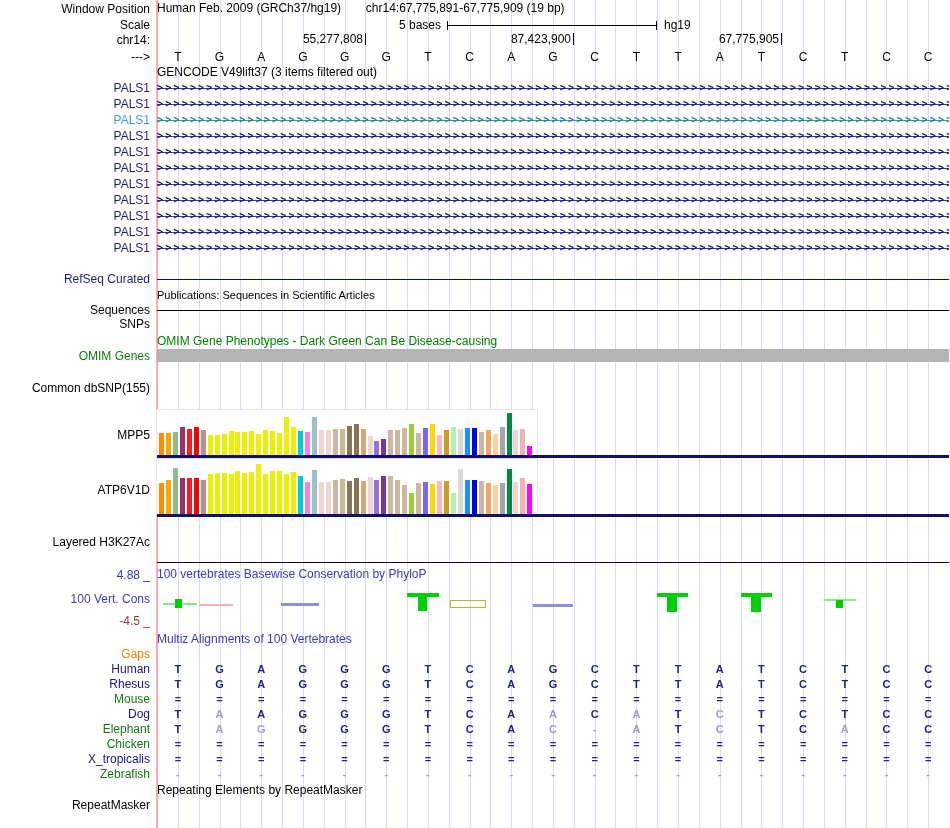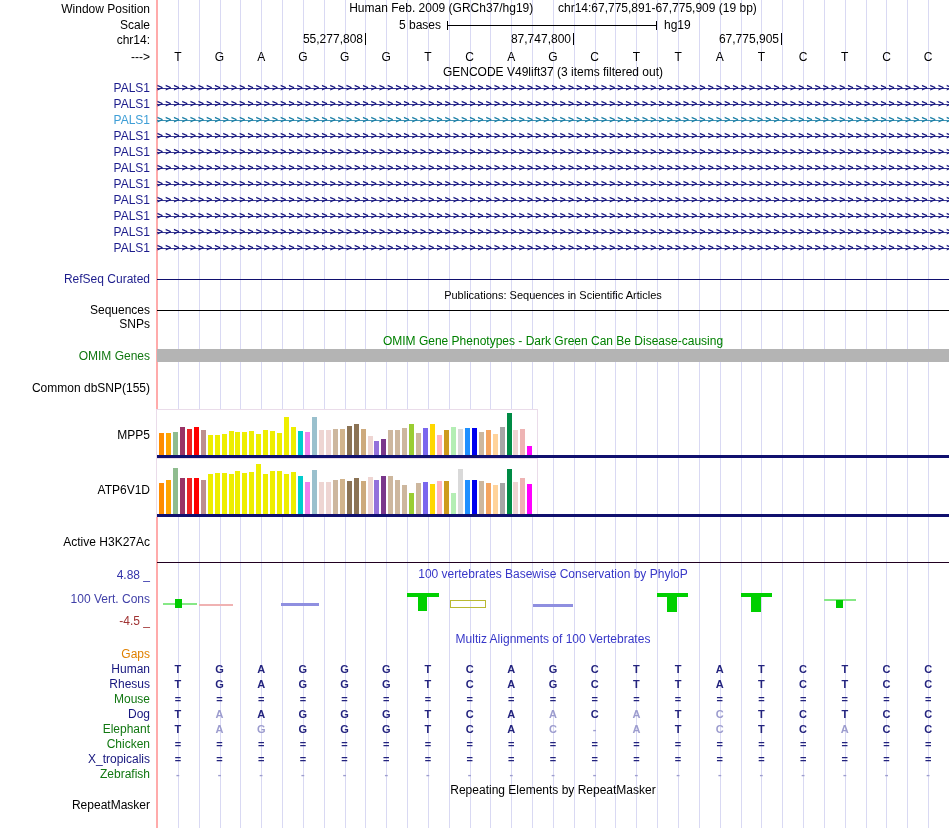--- a/index.html
+++ b/index.html
@@ -10,7 +10,7 @@
   .edge{position:absolute;left:156px;top:0;width:2px;height:828px;background:#FFABAB;}
   .lbl{position:absolute;left:0;width:150px;text-align:right;font-size:12px;height:16px;line-height:16px;white-space:nowrap;}
   .lbl.blue{color:#1C1C8C;} .lbl.green{color:#117711;} .lbl.cons{color:#4040A8;} .lbl.maxv{color:#3333AA;} .lbl.minv{color:#A03333;}
-  .title{position:absolute;left:157px;width:792px;text-align:center;font-size:12px;height:15px;line-height:15px;white-space:nowrap;}
+  .title{position:absolute;left:157px;width:792px;text-align:left;font-size:12px;height:15px;line-height:15px;white-space:nowrap;}
   .title.small{font-size:11px;}
   .title.blue{color:#3737C8;} .title.green{color:#008000;}
   .hline{position:absolute;left:157px;width:792px;}

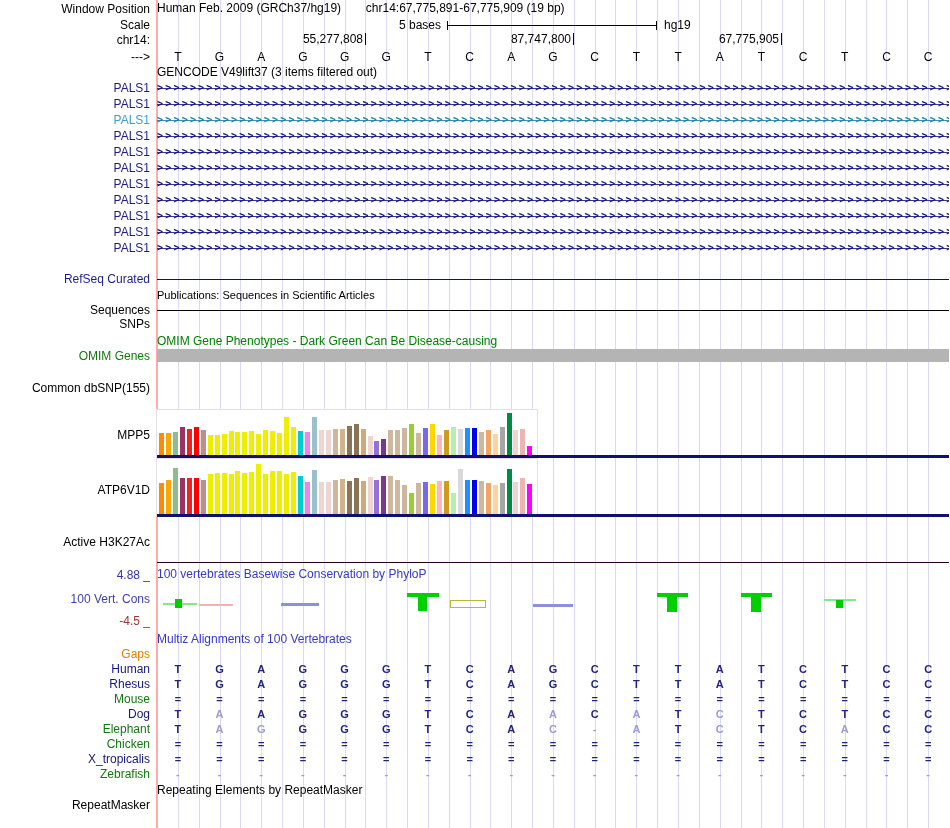--- a/index.html
+++ b/index.html
@@ -52,7 +52,7 @@
   <div id="coords">
       <div class="coord" style="left: 271px;">55,277,808</div>
       <div class="ctick" style="left: 365px;"></div>
-      <div class="coord" style="left: 479px;">87,747,800</div>
+      <div class="coord" style="left: 479px;">87,423,900</div>
       <div class="ctick" style="left: 573px;"></div>
       <div class="coord" style="left: 687px;">67,775,905</div>
       <div class="ctick" style="left: 781px;"></div>

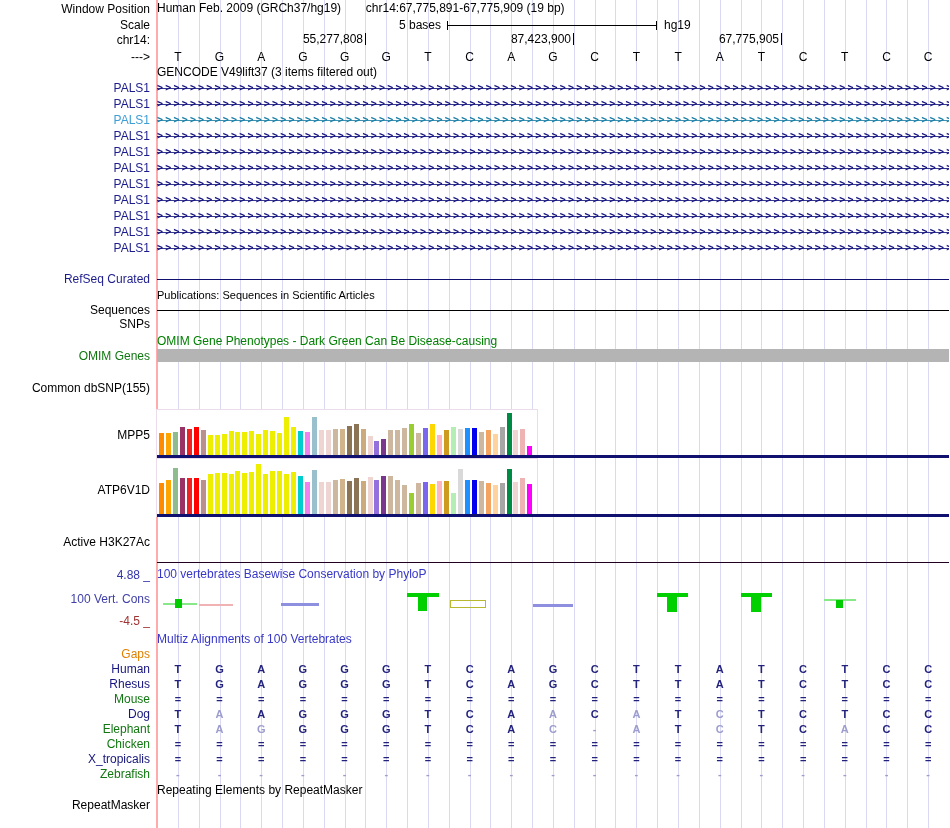--- a/index.html
+++ b/index.html
@@ -239,7 +239,7 @@
     </div>
   <div class="hline" style="top:514px;height:3px;background:#10106E"></div>
 
-  <div class="lbl" style="top:534px">Active H3K27Ac</div>
+  <div class="lbl" style="top:534px">Layered H3K27Ac</div>
   <div class="hline" style="top:562px;height:1px;background:#200020"></div>
 
   <div class="lbl maxv" style="top:567px">4.88 _</div>

